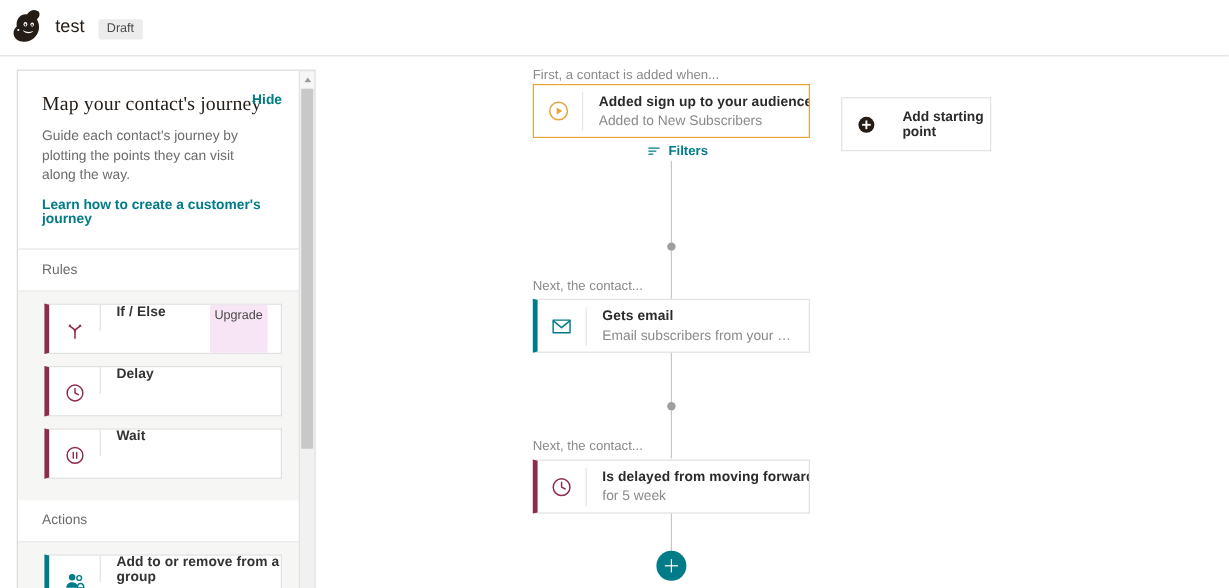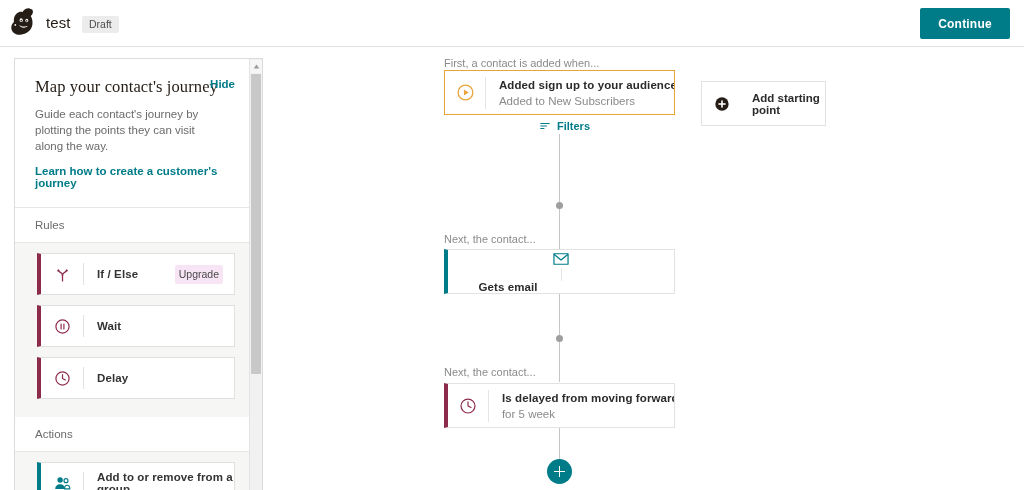--- a/index.html
+++ b/index.html
@@ -231,7 +231,6 @@
 
     <div class="title-text">test</div>
     <div class="draft-badge">Draft</div>
-    <button class="continue-btn">Continue</button>
   </div>
 
   <div class="sidebar">

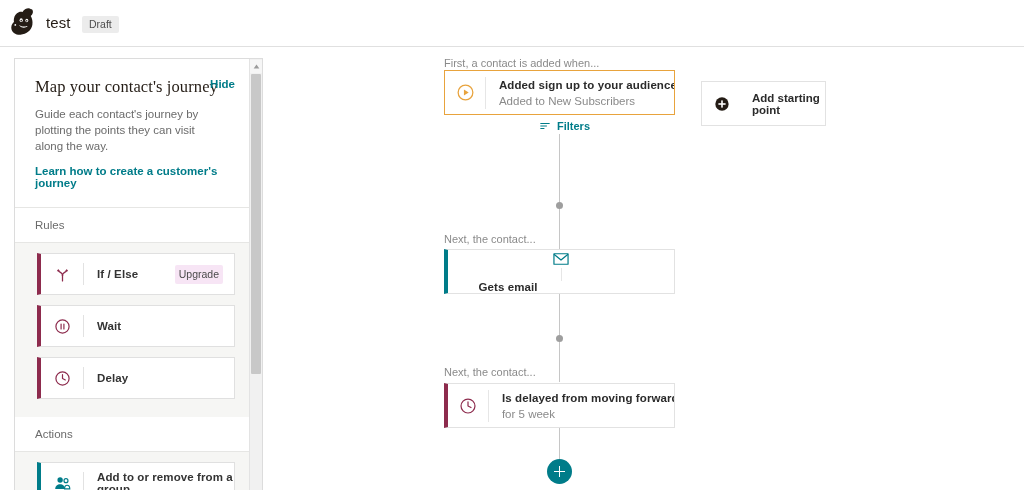--- a/index.html
+++ b/index.html
@@ -111,7 +111,7 @@
     border: 1px solid #e0e0e0;
     border-left: 4px solid #8d2b4d;
     height: 42px;
-    display: flex; align-items: center;
+    display: flex; 
     cursor: pointer;
   }
   .item-card.teal { border-left-color: #007c89; }

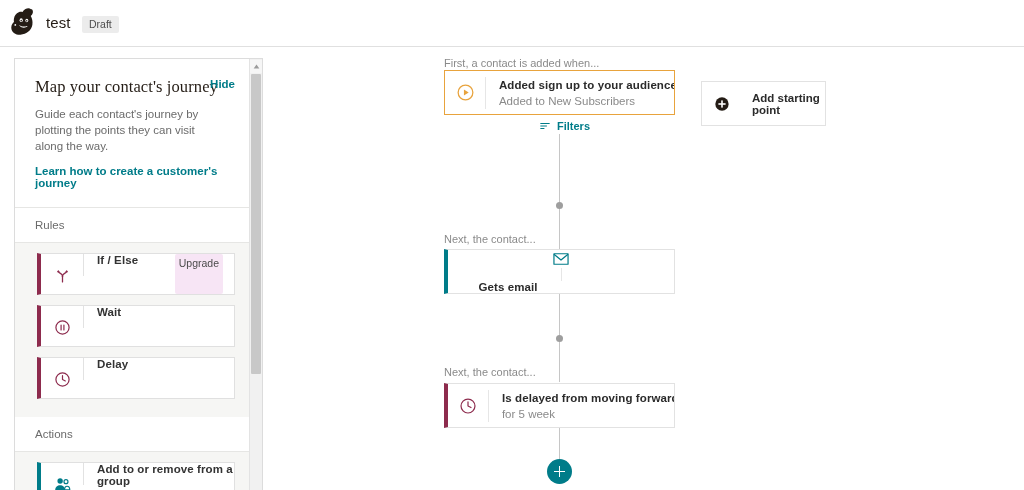--- a/index.html
+++ b/index.html
@@ -360,7 +360,7 @@
 
     <div class="flow-label" style="left:164px; top:186px;">Next, the contact...</div>
 
-    <div class="node teal-edge" style="left:164px; top:202px; width:231px; height:45px;flex-direction:column;">
+    <div class="node teal-edge" style="left:164px; top:202px; width:231px; height:45px;">
       <div class="node-icon">
         <svg width="18" height="18" viewBox="0 0 24 24" fill="none" stroke="#007c89" stroke-width="1.6">
           <rect x="2.6" y="5" width="18.8" height="14" stroke-linejoin="round"></rect>

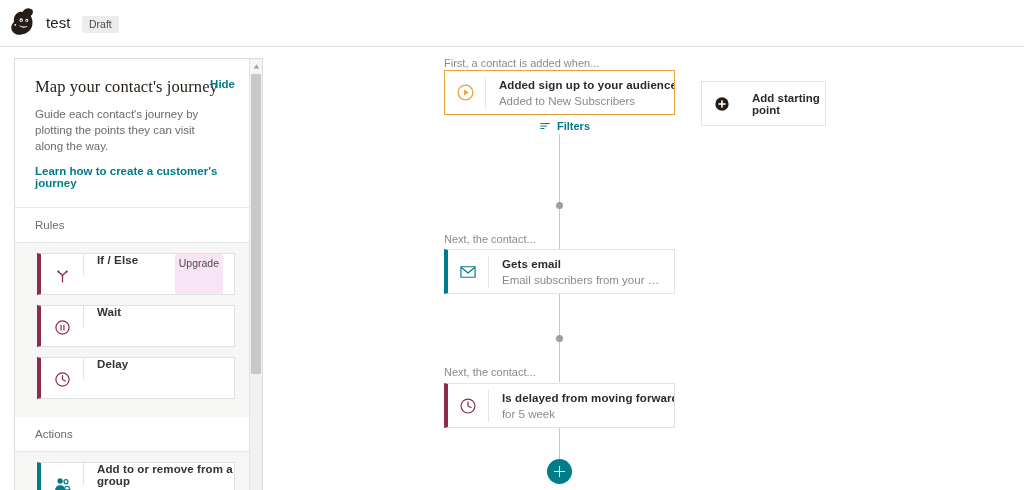--- a/index.html
+++ b/index.html
@@ -266,23 +266,23 @@
           <div class="item-icon">
             <svg width="17" height="17" viewBox="0 0 24 24" fill="none" stroke="#8d2b4d" stroke-width="1.7">
               <circle cx="12" cy="12" r="9.3"></circle>
+              <polyline points="12,6.6 12,12 16,14" stroke-linecap="round" stroke-linejoin="round"></polyline>
+            </svg>
+          </div>
+          <div class="item-div"></div>
+          <div class="item-label">Delay</div>
+        </div>
+
+        <div class="item-card">
+          <div class="item-icon">
+            <svg width="17" height="17" viewBox="0 0 24 24" fill="none" stroke="#8d2b4d" stroke-width="1.7">
+              <circle cx="12" cy="12" r="9.3"></circle>
               <line x1="10" y1="8.6" x2="10" y2="15.4" stroke-linecap="round"></line>
               <line x1="14" y1="8.6" x2="14" y2="15.4" stroke-linecap="round"></line>
             </svg>
           </div>
           <div class="item-div"></div>
           <div class="item-label">Wait</div>
-        </div>
-
-        <div class="item-card">
-          <div class="item-icon">
-            <svg width="17" height="17" viewBox="0 0 24 24" fill="none" stroke="#8d2b4d" stroke-width="1.7">
-              <circle cx="12" cy="12" r="9.3"></circle>
-              <polyline points="12,6.6 12,12 16,14" stroke-linecap="round" stroke-linejoin="round"></polyline>
-            </svg>
-          </div>
-          <div class="item-div"></div>
-          <div class="item-label">Delay</div>
         </div>
       </div>
 

